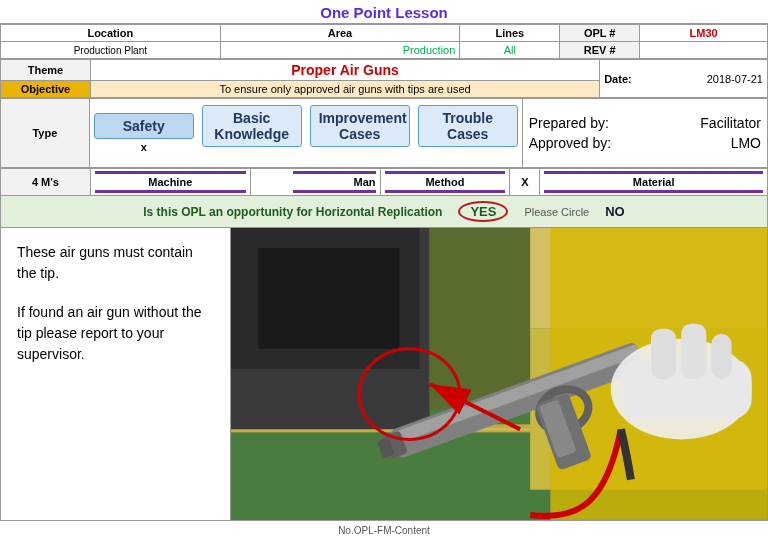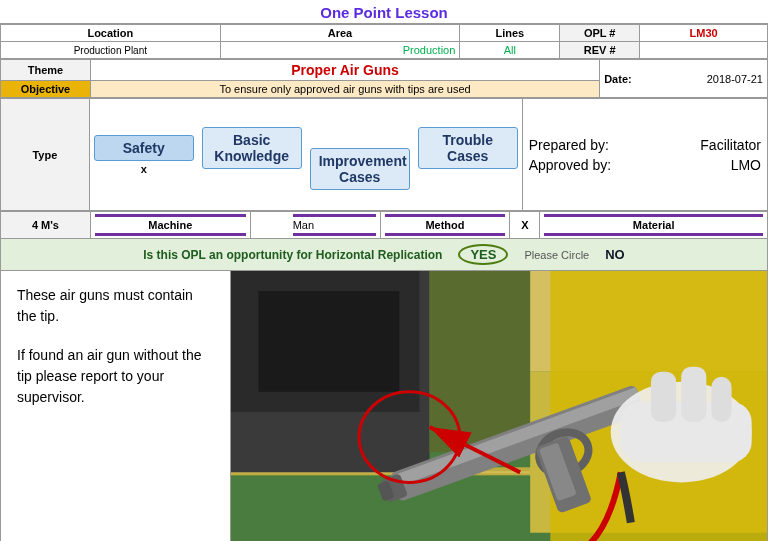--- a/index.html
+++ b/index.html
@@ -212,7 +212,7 @@
             </div>
             <span style="visibility:hidden;">x</span>
           </div>
-          <div style="display:flex; flex-direction:column; align-items:flex-end; gap:2px;margin-top:43px;">
+          <div style="display:flex; flex-direction:column; align-items:flex-end; gap:2px;">
             <div class="type-btn">
               <div>Improvement</div>
               <div>Cases</div>

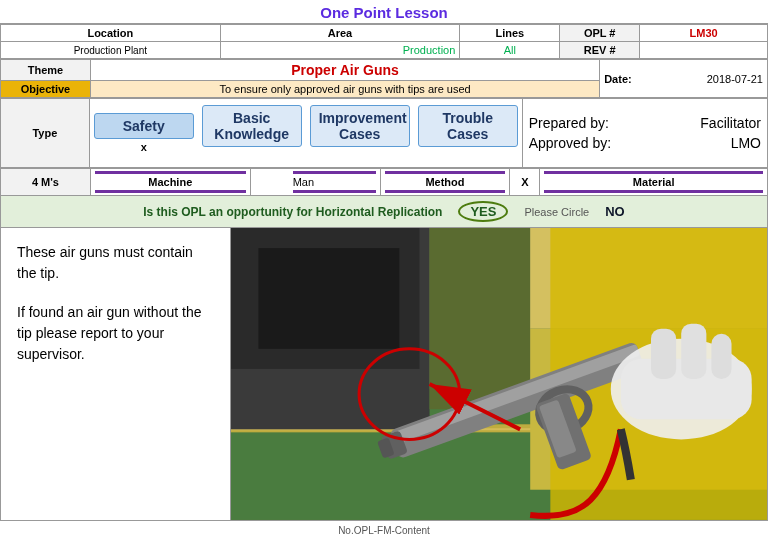--- a/index.html
+++ b/index.html
@@ -262,7 +262,7 @@
         <span>Machine</span>
         <div style="background:#7030a0; height:3px; width:100%; margin-top:2px;"></div>
       </td>
-      <td style="text-align:left; font-weight:normal;padding-left:42px;">
+      <td style="text-align:right; font-weight:bold;padding-left:42px;">
         <div style="background:#7030a0; height:3px; width:100%; margin-bottom:2px;"></div>
         <span>Man</span>
         <div style="background:#7030a0; height:3px; width:100%; margin-top:2px;"></div>

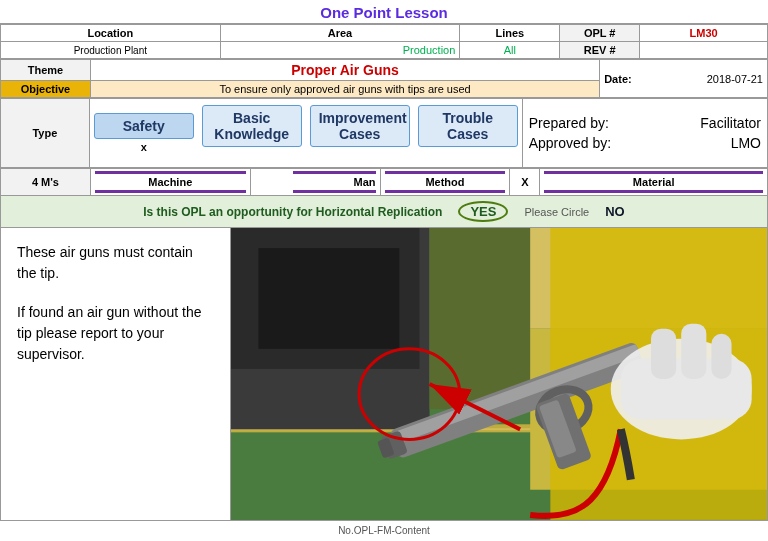--- a/index.html
+++ b/index.html
@@ -287,7 +287,7 @@
   <div style="border: 1px solid #999; border-top:none; background:#e2efda; padding: 5px 10px;">
     <div style="display:flex; align-items:center; justify-content:center; gap:16px;">
       <span style="font-weight:bold; font-size:12px; color:#1f5c1f;">Is this OPL an opportunity for Horizontal Replication</span>
-      <span style="border: 2px solid #4d7c0f; border-radius:50%; padding: 1px 10px; color:#1f5c1f; font-weight:bold; font-size:13px;">YES</span>
+      <span style="border: 2px solid #b91c1c; border-radius:50%; padding: 1px 10px; color:#1f5c1f; font-weight:bold; font-size:13px;">YES</span>
       <span style="font-size:11px; color:#555;">Please Circle</span>
       <span style="color:#0f172a; font-weight:bold; font-size:13px;">NO</span>
     </div>

